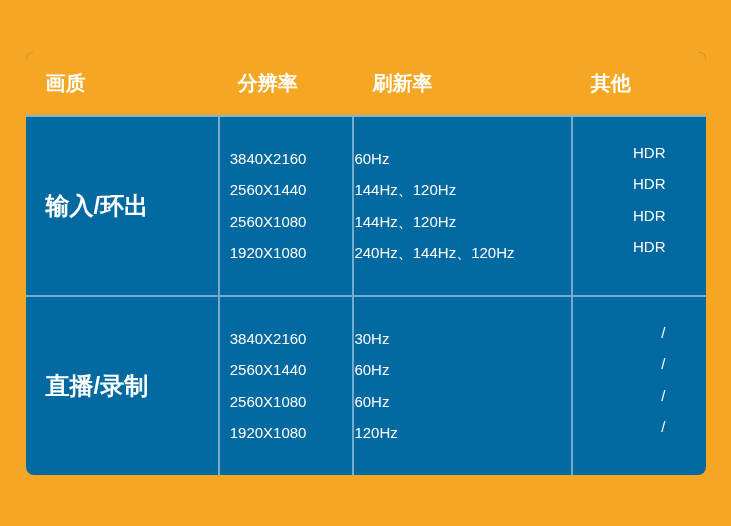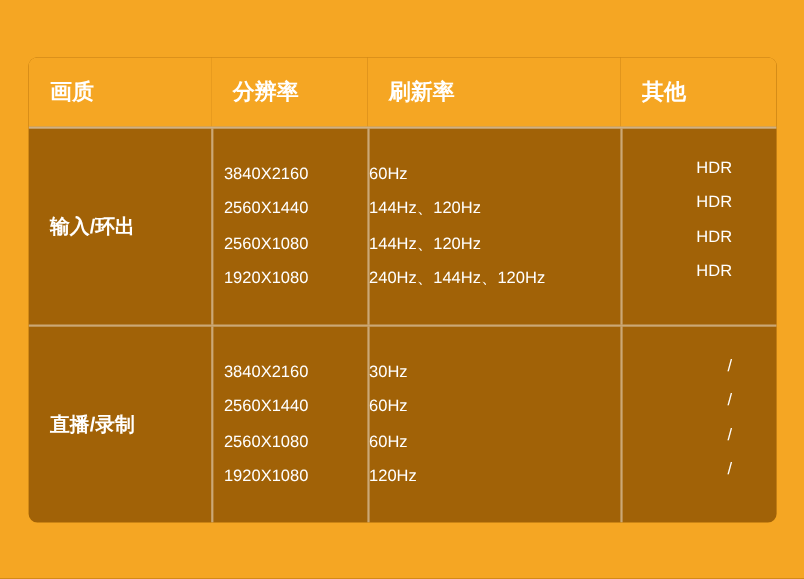--- a/index.html
+++ b/index.html
@@ -20,7 +20,7 @@
 
     .table-container {
       width: 680px;
-      background: #a16207;
+      background: #0369a1;
       border-radius: 8px;
       overflow: hidden;
     }

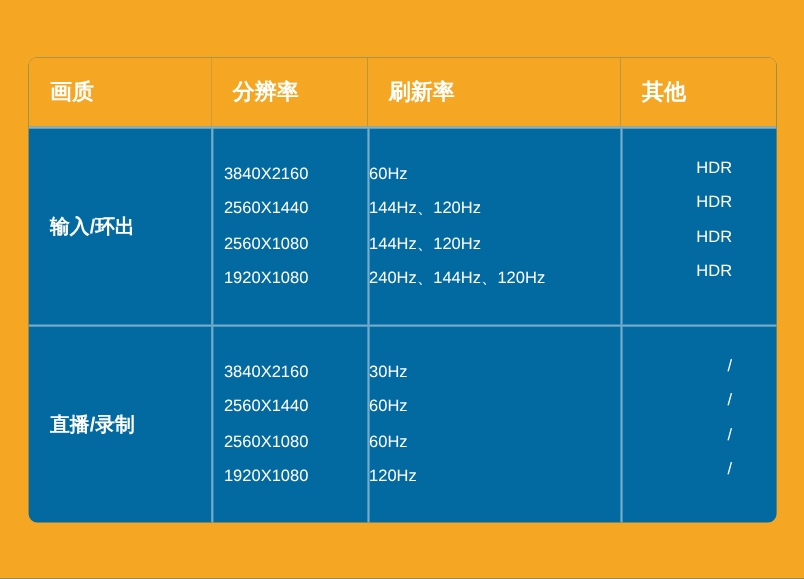--- a/index.html
+++ b/index.html
@@ -55,7 +55,7 @@
 
     .section-label-cell {
       color: white;
-      font-size: 18px;
+      font-size: 24px;
       font-weight: 600;
       padding: 28px 20px;
       vertical-align: middle;

